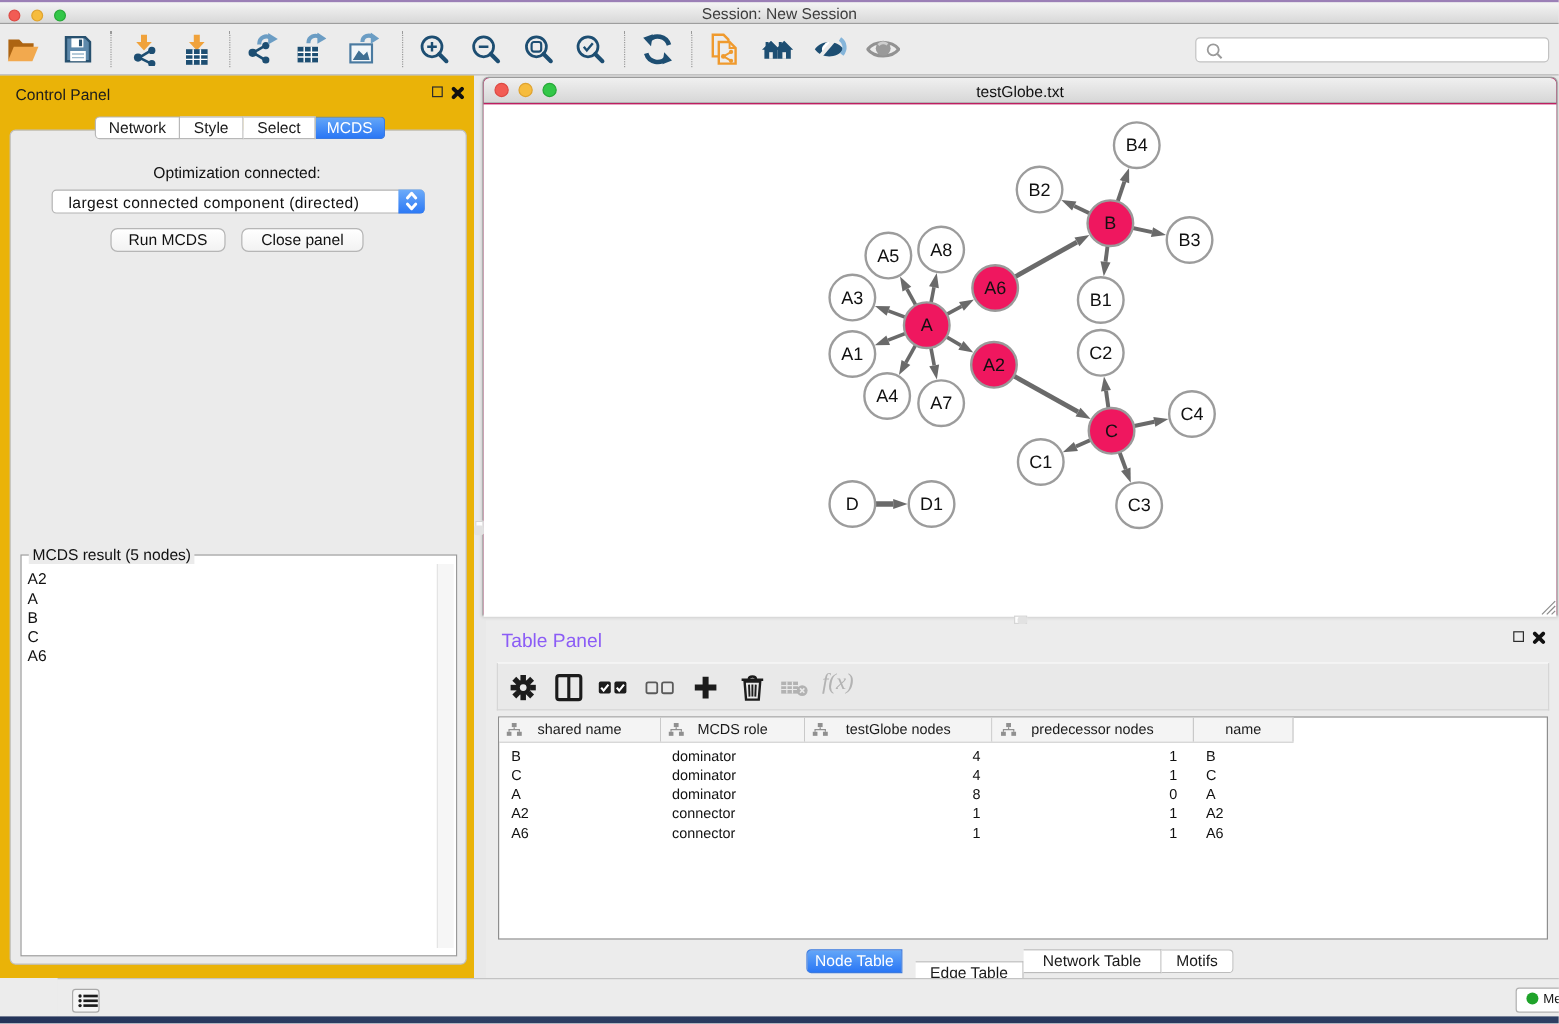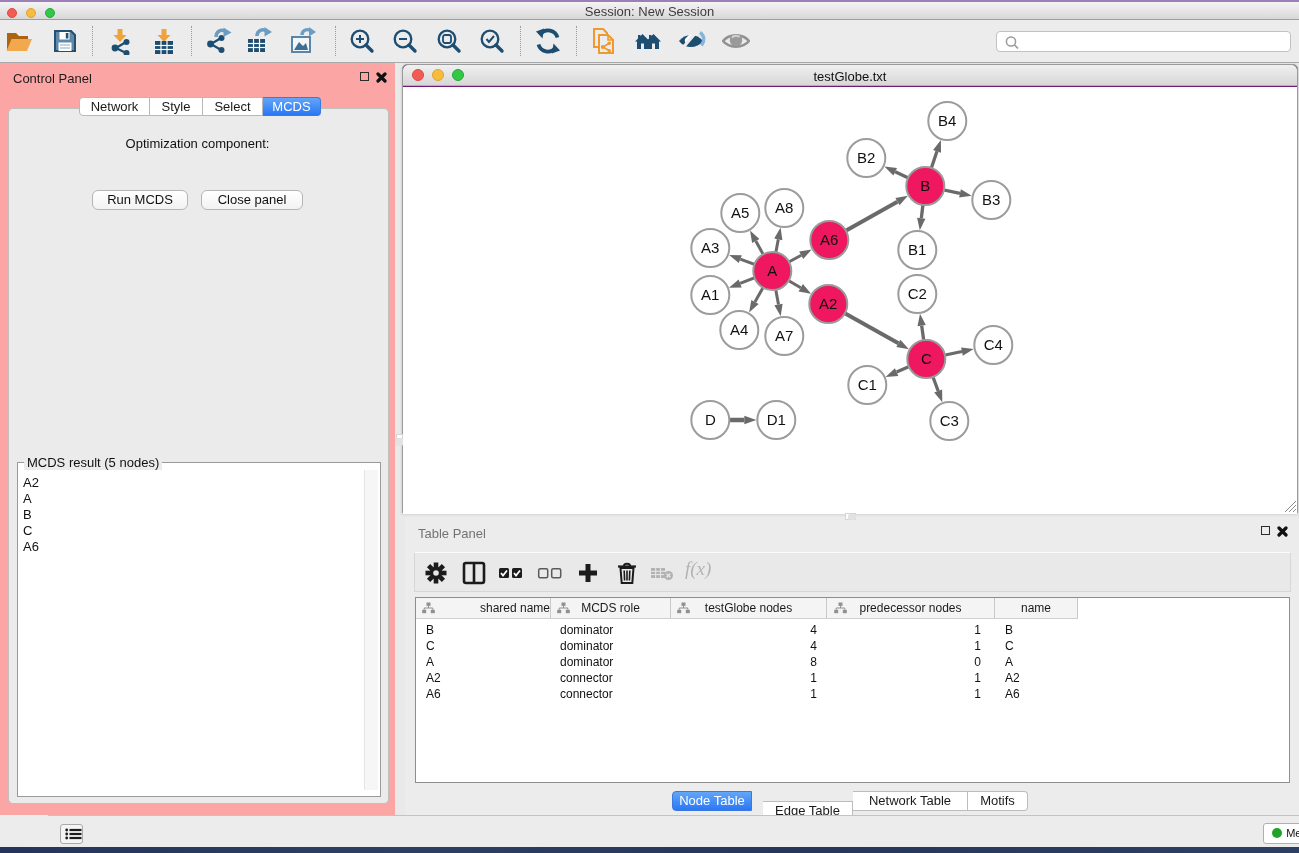--- a/index.html
+++ b/index.html
@@ -17,7 +17,7 @@
 .ticon{position:absolute;top:28px;}
 #searchbox{position:absolute;left:996px;top:10px;width:295px;height:21px;background:#fff;border:1px solid #c2c2c2;border-radius:4px;}
 
-#cpanel{left:0;top:63px;width:395px;height:752px;background:#fca5a5;}
+#cpanel{left:0;top:63px;width:395px;height:752px;background:#eab308;}
 #cpanel .phead{position:absolute;left:13px;top:8px;font-size:13px;color:#1c1c1c;}
 #cptabs{position:absolute;left:79px;top:34px;height:19px;}
 .seg{position:absolute;top:0;height:19px;background:#fff;border:1px solid #b8b8b8;font-size:13px;color:#1a1a1a;text-align:center;line-height:17px;}

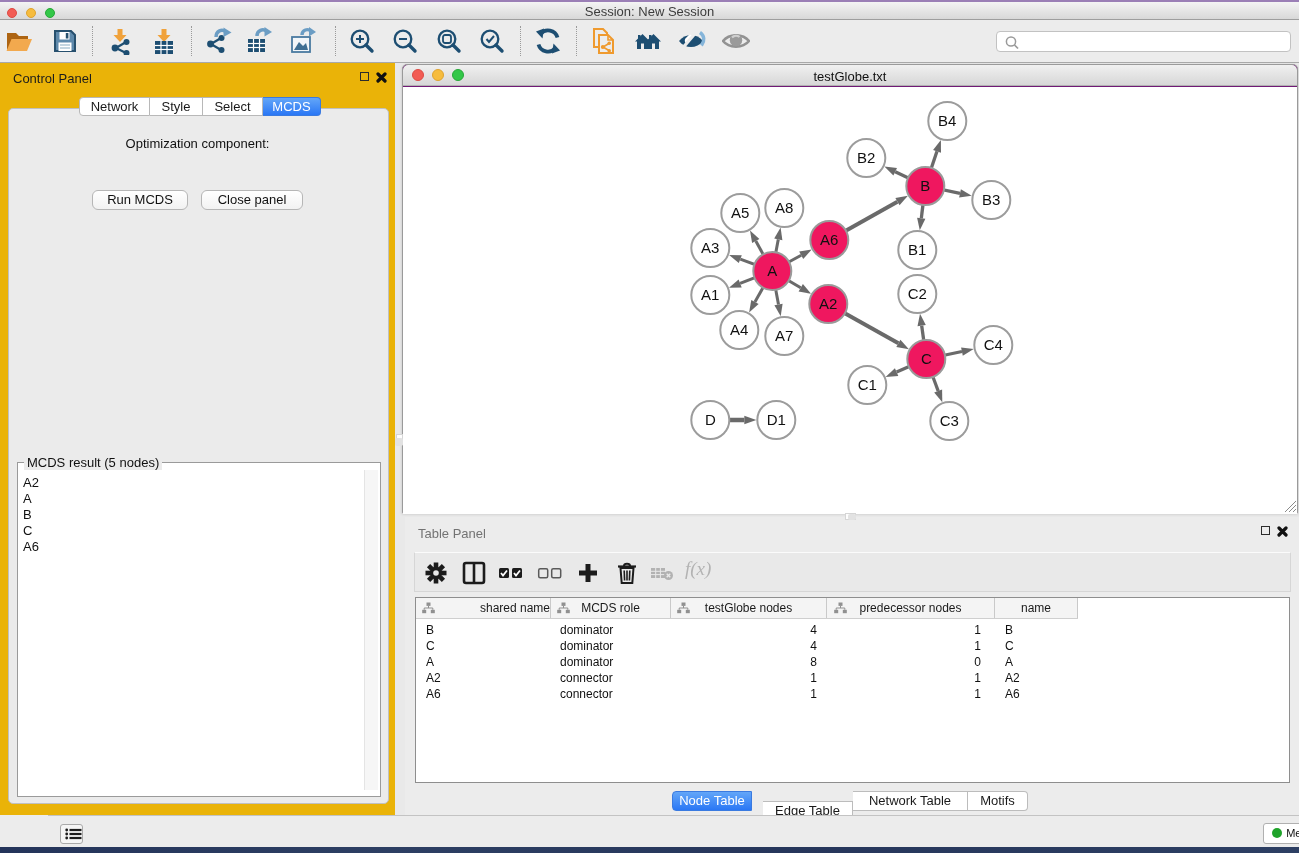--- a/index.html
+++ b/index.html
@@ -35,7 +35,7 @@
 
 #desktop{left:395px;top:63px;width:904px;height:752px;background:#e9e9e9;}
 
-#netwin{left:402px;top:64px;width:896px;height:449px;background:#701a75;border:1px solid #9a9a9a;border-radius:5px 5px 0 0;box-shadow:0 1px 3px rgba(0,0,0,0.18);}
+#netwin{left:402px;top:64px;width:896px;height:449px;background:#be185d;border:1px solid #9a9a9a;border-radius:5px 5px 0 0;box-shadow:0 1px 3px rgba(0,0,0,0.18);}
 #nettitle{position:absolute;left:0;top:0;width:100%;height:21px;background:linear-gradient(#f0f0f0,#d7d7d7);border-bottom:1px solid #b2b2b2;border-radius:5px 5px 0 0;}
 #nettitle .title{position:absolute;left:0;right:0;top:4px;text-align:center;font-size:13px;color:#111;}
 #netcanvas{position:absolute;left:0;top:22px;width:894px;height:427px;background:#fff;}

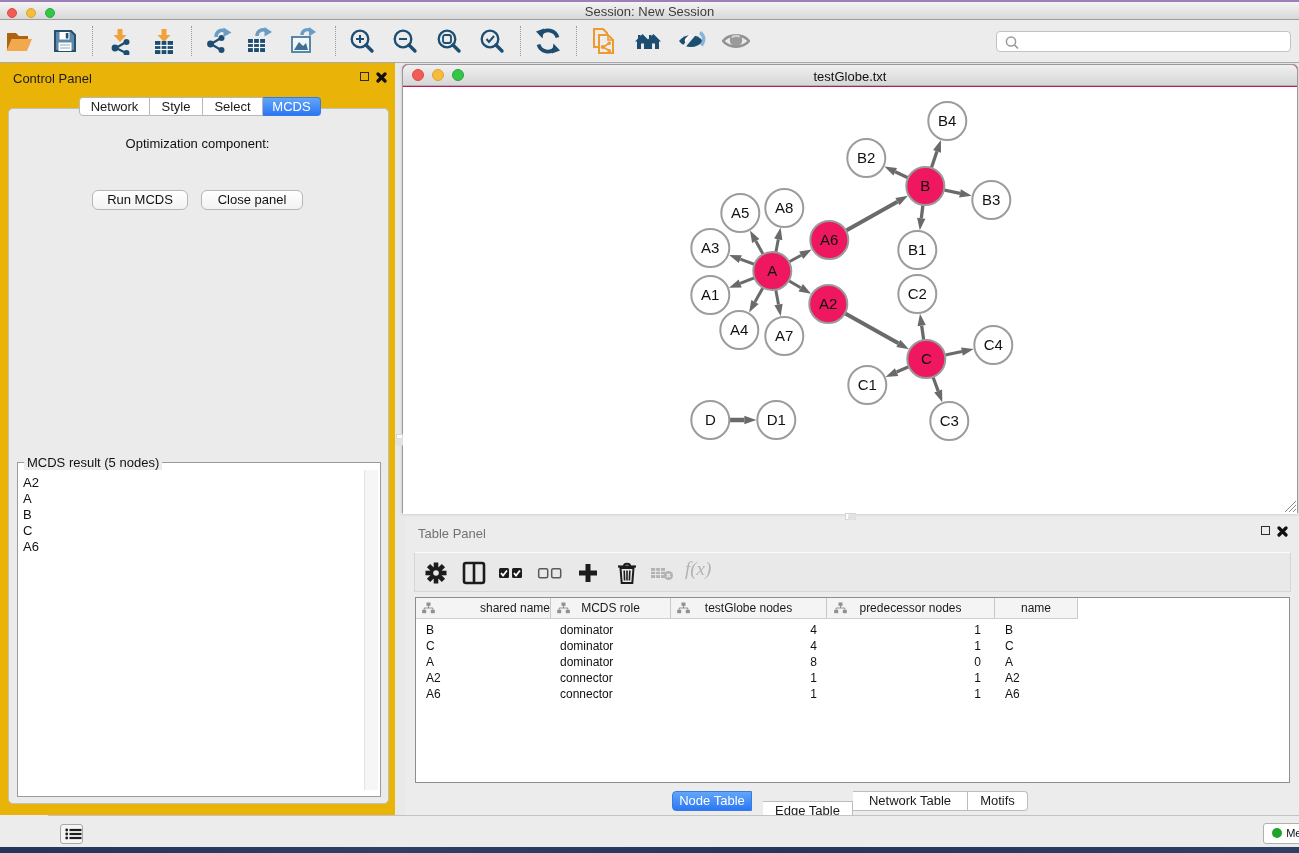--- a/index.html
+++ b/index.html
@@ -213,7 +213,7 @@
     <div class="seg" style="left:124px;width:60px;border-left:0;">Select</div>
     <div class="seg sel" style="left:184px;width:58px;border-left:0;border-radius:0 4px 4px 0;">MCDS</div>
   </div>
-  <div id="optlabel">Optimization component:</div>
+  <div id="optlabel">Optimization connected:</div>
   <div class="btn" style="left:92px;top:127px;width:96px;">Run MCDS</div>
   <div class="btn" style="left:201px;top:127px;width:102px;">Close panel</div>
   <div id="fieldset">

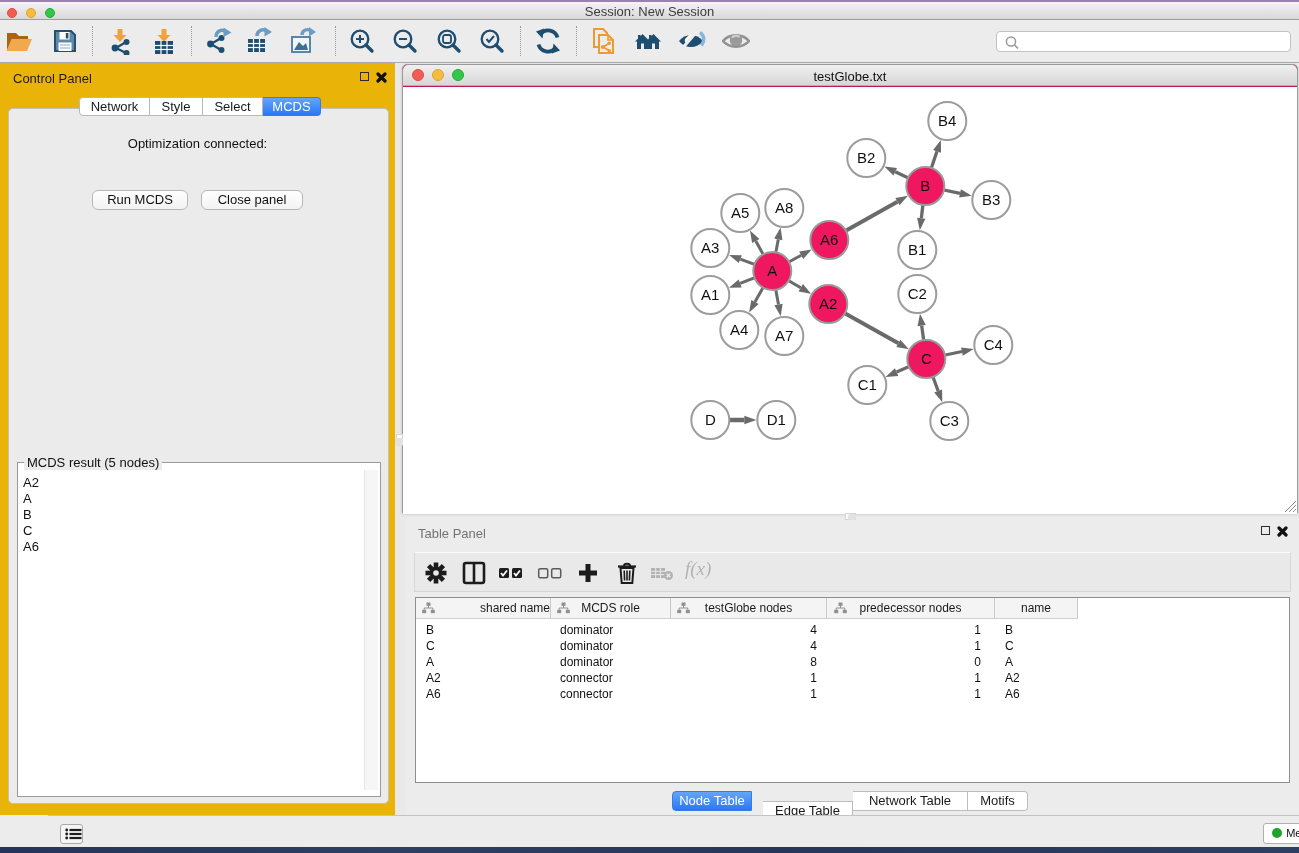--- a/index.html
+++ b/index.html
@@ -214,6 +214,15 @@
     <div class="seg sel" style="left:184px;width:58px;border-left:0;border-radius:0 4px 4px 0;">MCDS</div>
   </div>
   <div id="optlabel">Optimization connected:</div>
+  <div id="dropdown">
+      <span class="dtext">largest connected component (directed)</span>
+    <div class="stepper">
+        <svg style="position:absolute;left:5px;top:1px;" width="12" height="17" viewBox="0 0 12 17">
+          <path d="M2.5,6 L6,2 L9.5,6" stroke="#fff" stroke-width="2.4" fill="none" stroke-linecap="round" stroke-linejoin="round"></path>
+          <path d="M2.5,11 L6,15 L9.5,11" stroke="#fff" stroke-width="2.4" fill="none" stroke-linecap="round" stroke-linejoin="round"></path>
+        </svg>
+      </div>
+  </div>
   <div class="btn" style="left:92px;top:127px;width:96px;">Run MCDS</div>
   <div class="btn" style="left:201px;top:127px;width:102px;">Close panel</div>
   <div id="fieldset">

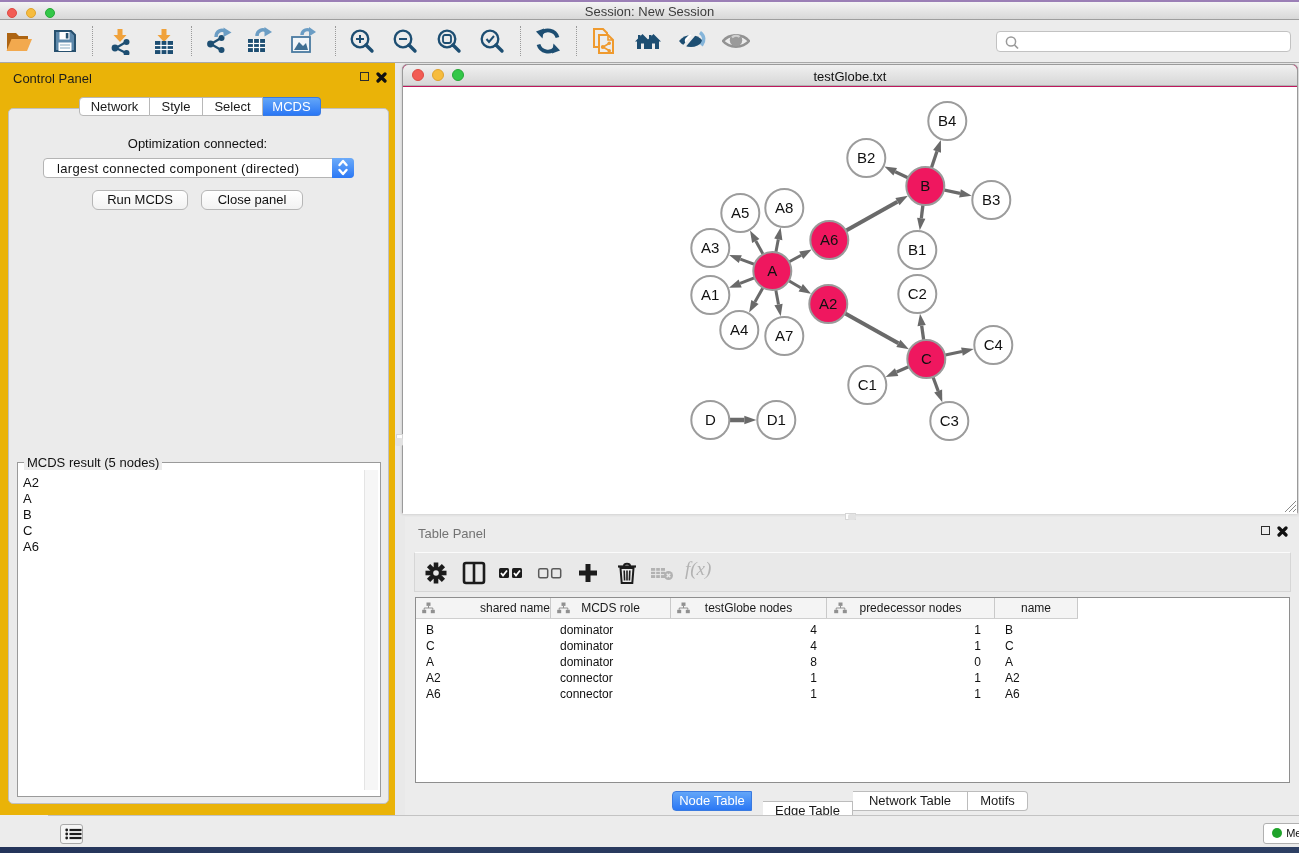--- a/index.html
+++ b/index.html
@@ -41,7 +41,7 @@
 #netcanvas{position:absolute;left:0;top:22px;width:894px;height:427px;background:#fff;}
 
 #tpanel{left:405px;top:517px;width:894px;height:298px;background:#ececec;}
-#tpanel .phead{position:absolute;left:13px;top:9px;font-size:13px;color:#737373;}
+#tpanel .phead{position:absolute;left:13px;top:9px;font-size:16px;color:#8b5cf6;}
 #ttoolbar{position:absolute;left:9px;top:35px;width:877px;height:40px;background:#e9e9e9;border:1px solid #d6d6d6;border-top:1px solid #fbfbfb;}
 #ttable{position:absolute;left:10px;top:80px;width:875px;height:186px;background:#fff;border:1px solid #8e8e8e;}
 .th{position:absolute;top:0;height:20px;border-right:1px solid #c9c9c9;background:#f4f4f4;font-size:12px;color:#1a1a1a;text-align:center;line-height:20px;}

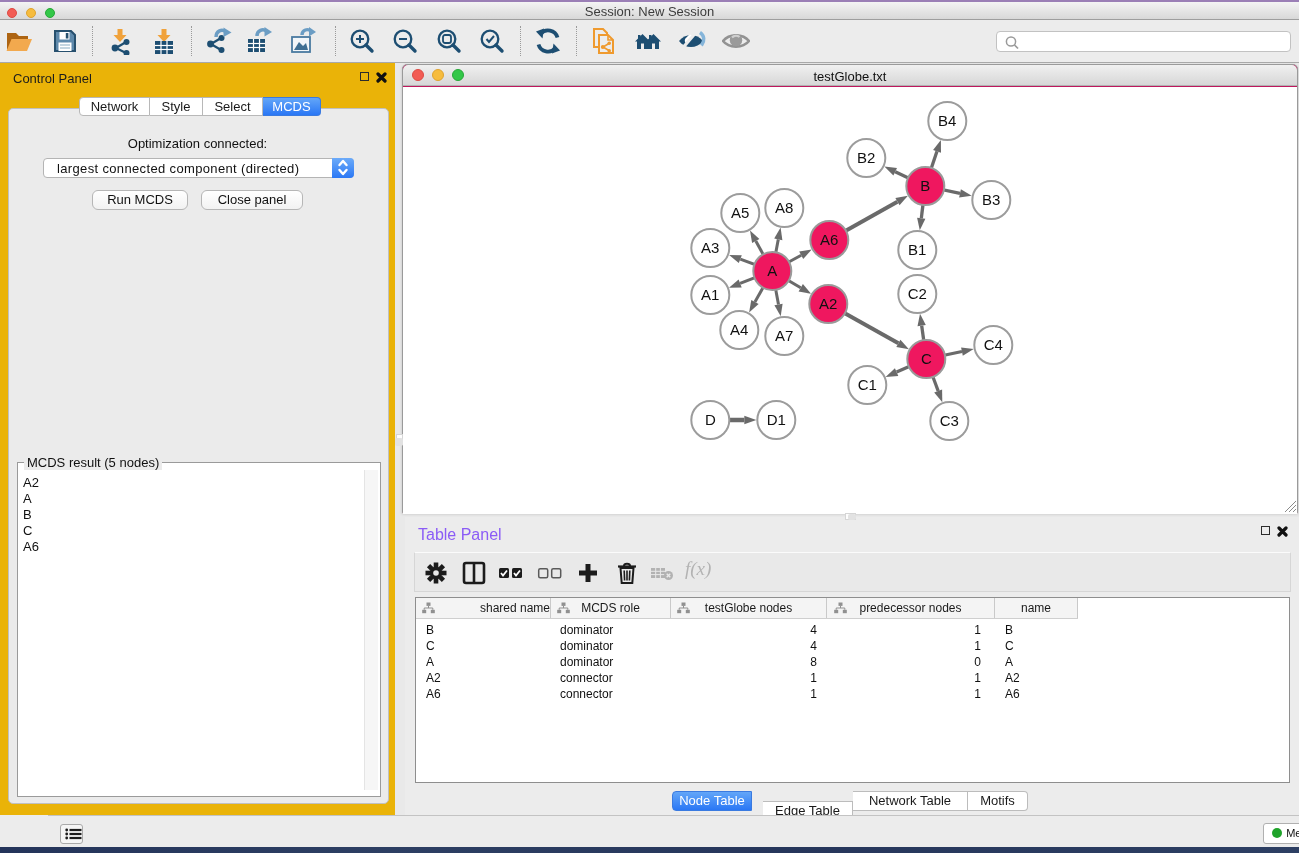--- a/index.html
+++ b/index.html
@@ -392,7 +392,7 @@
     <div style="position:absolute;left:270px;top:5px;font-family:'Liberation Serif',serif;font-style:italic;font-size:19px;color:#b3b3b3;">f(x)</div>
   </div>
   <div id="ttable">
-    <div class="th" style="left:0px;width:135px;text-align:right;">shared name</div>
+    <div class="th" style="left:0px;width:135px;">shared name</div>
     <div class="th" style="left:135px;width:120px;">MCDS role</div>
     <div class="th" style="left:255px;width:156px;">testGlobe nodes</div>
     <div class="th" style="left:411px;width:168px;">predecessor nodes</div>

